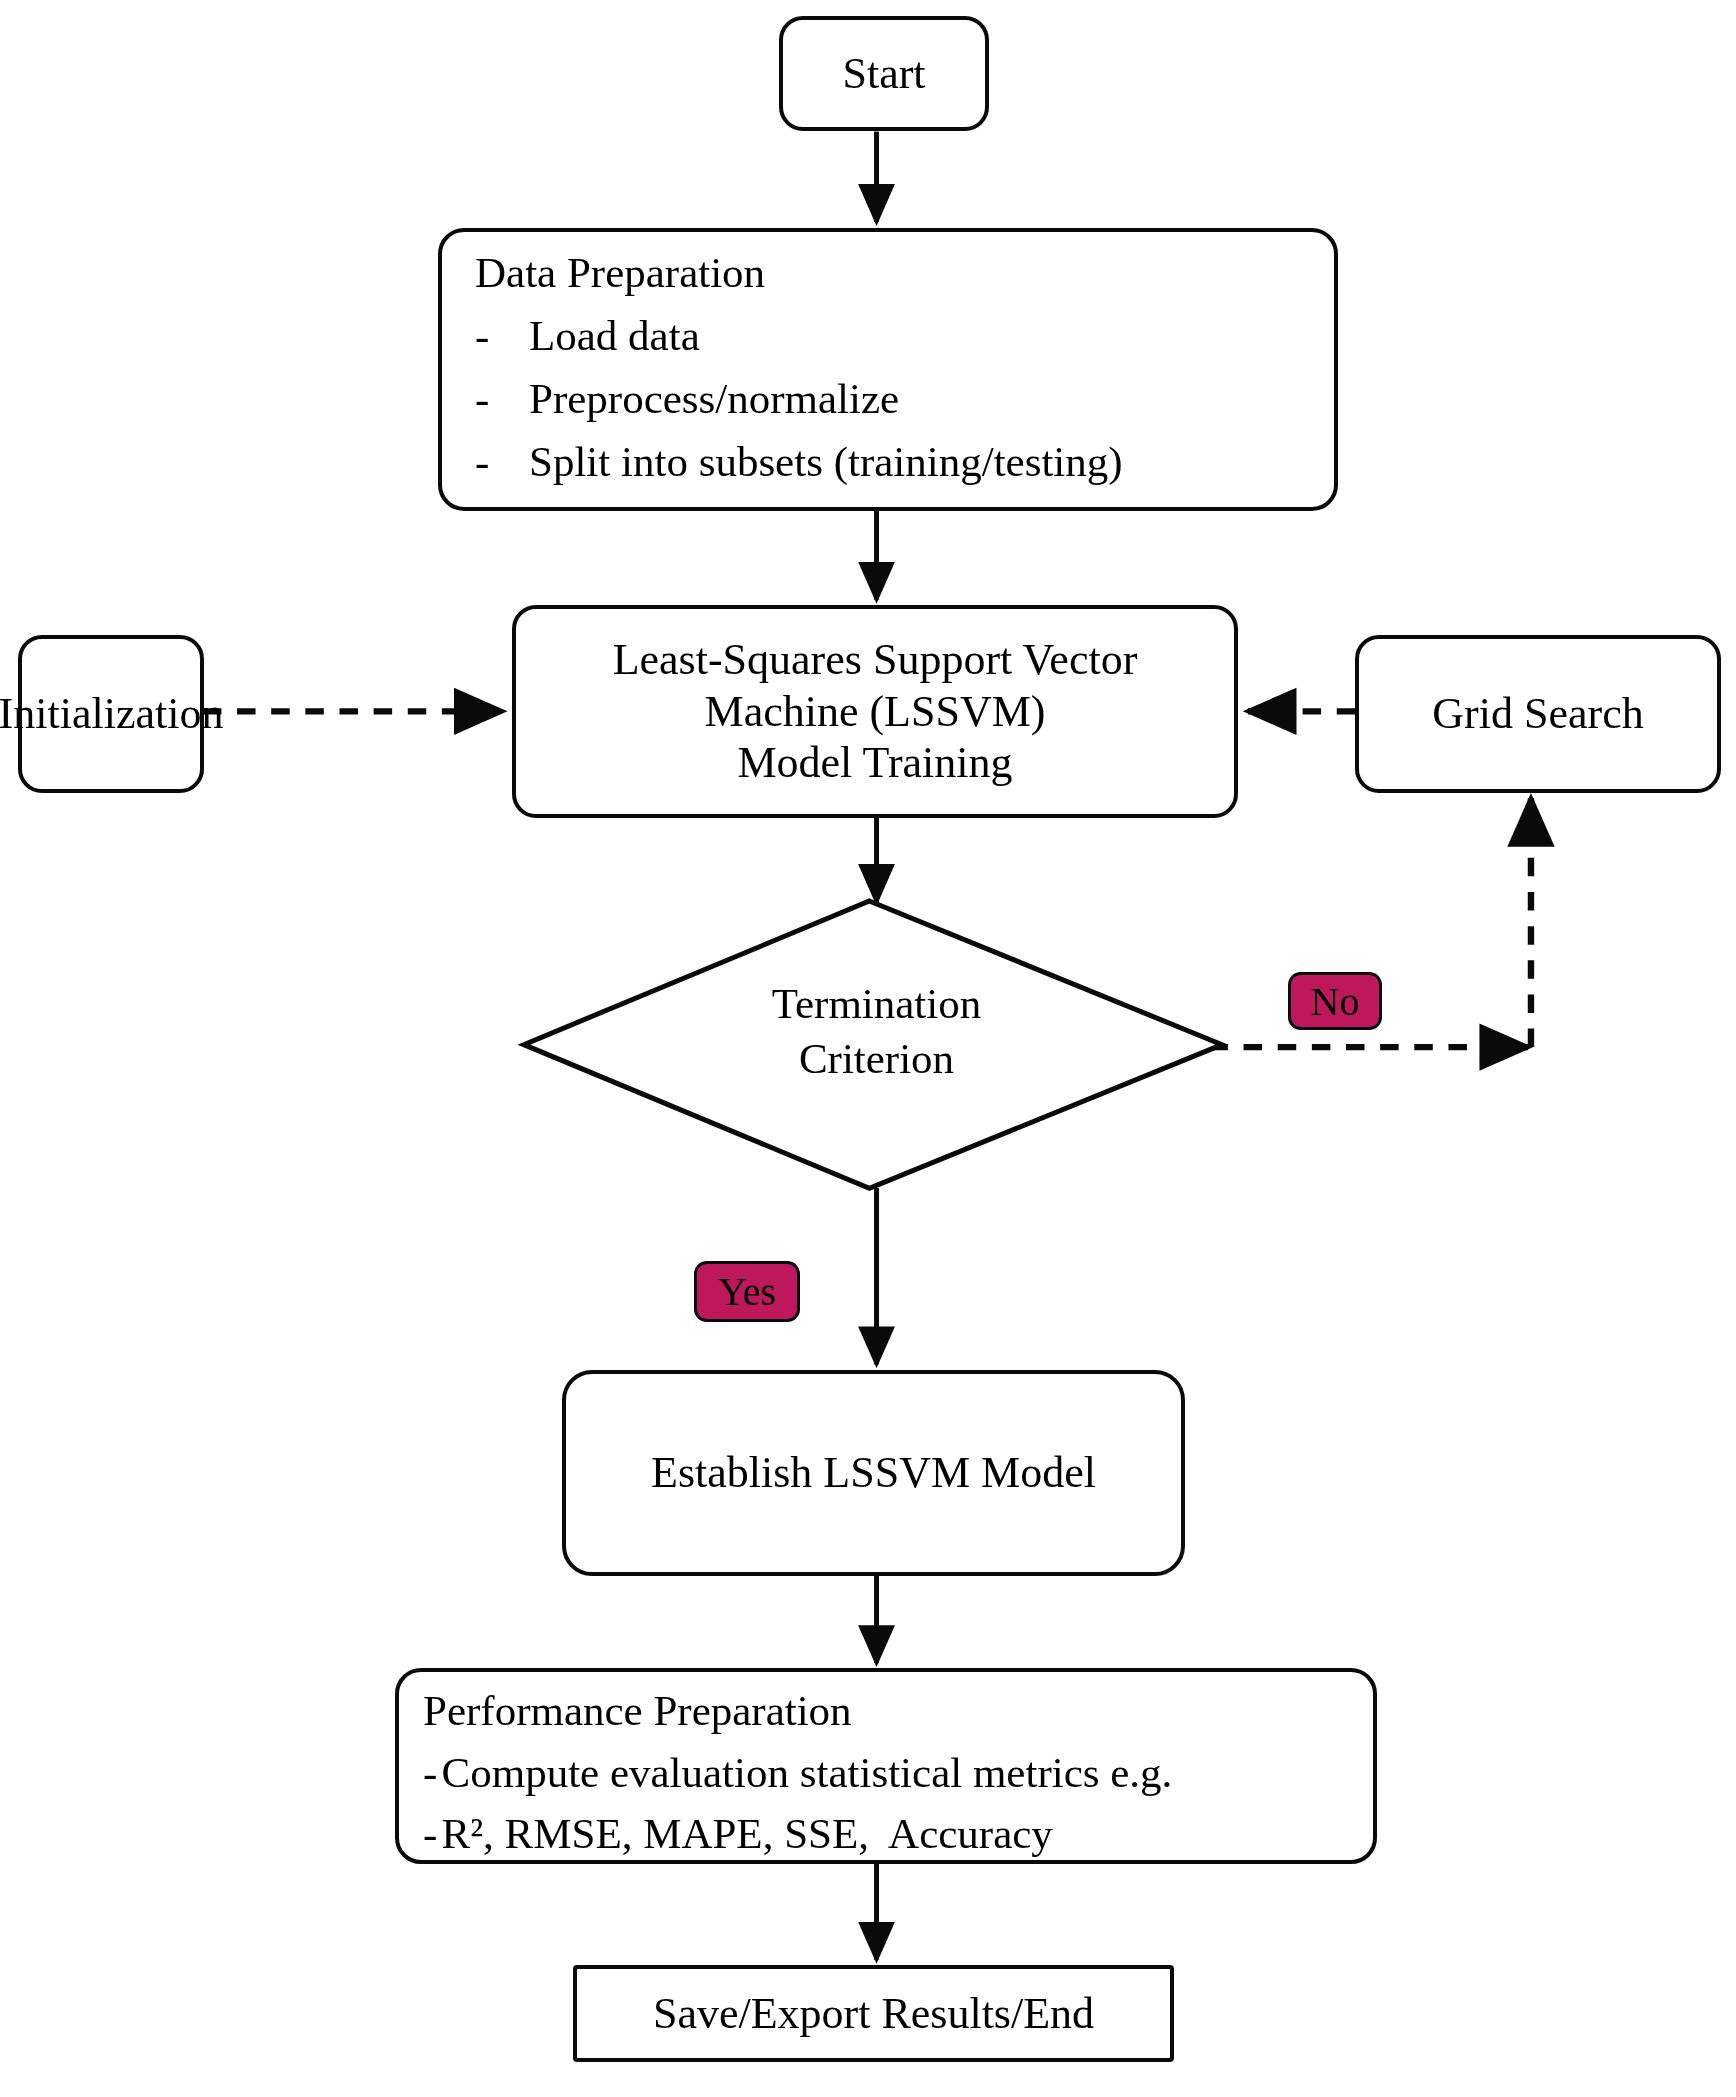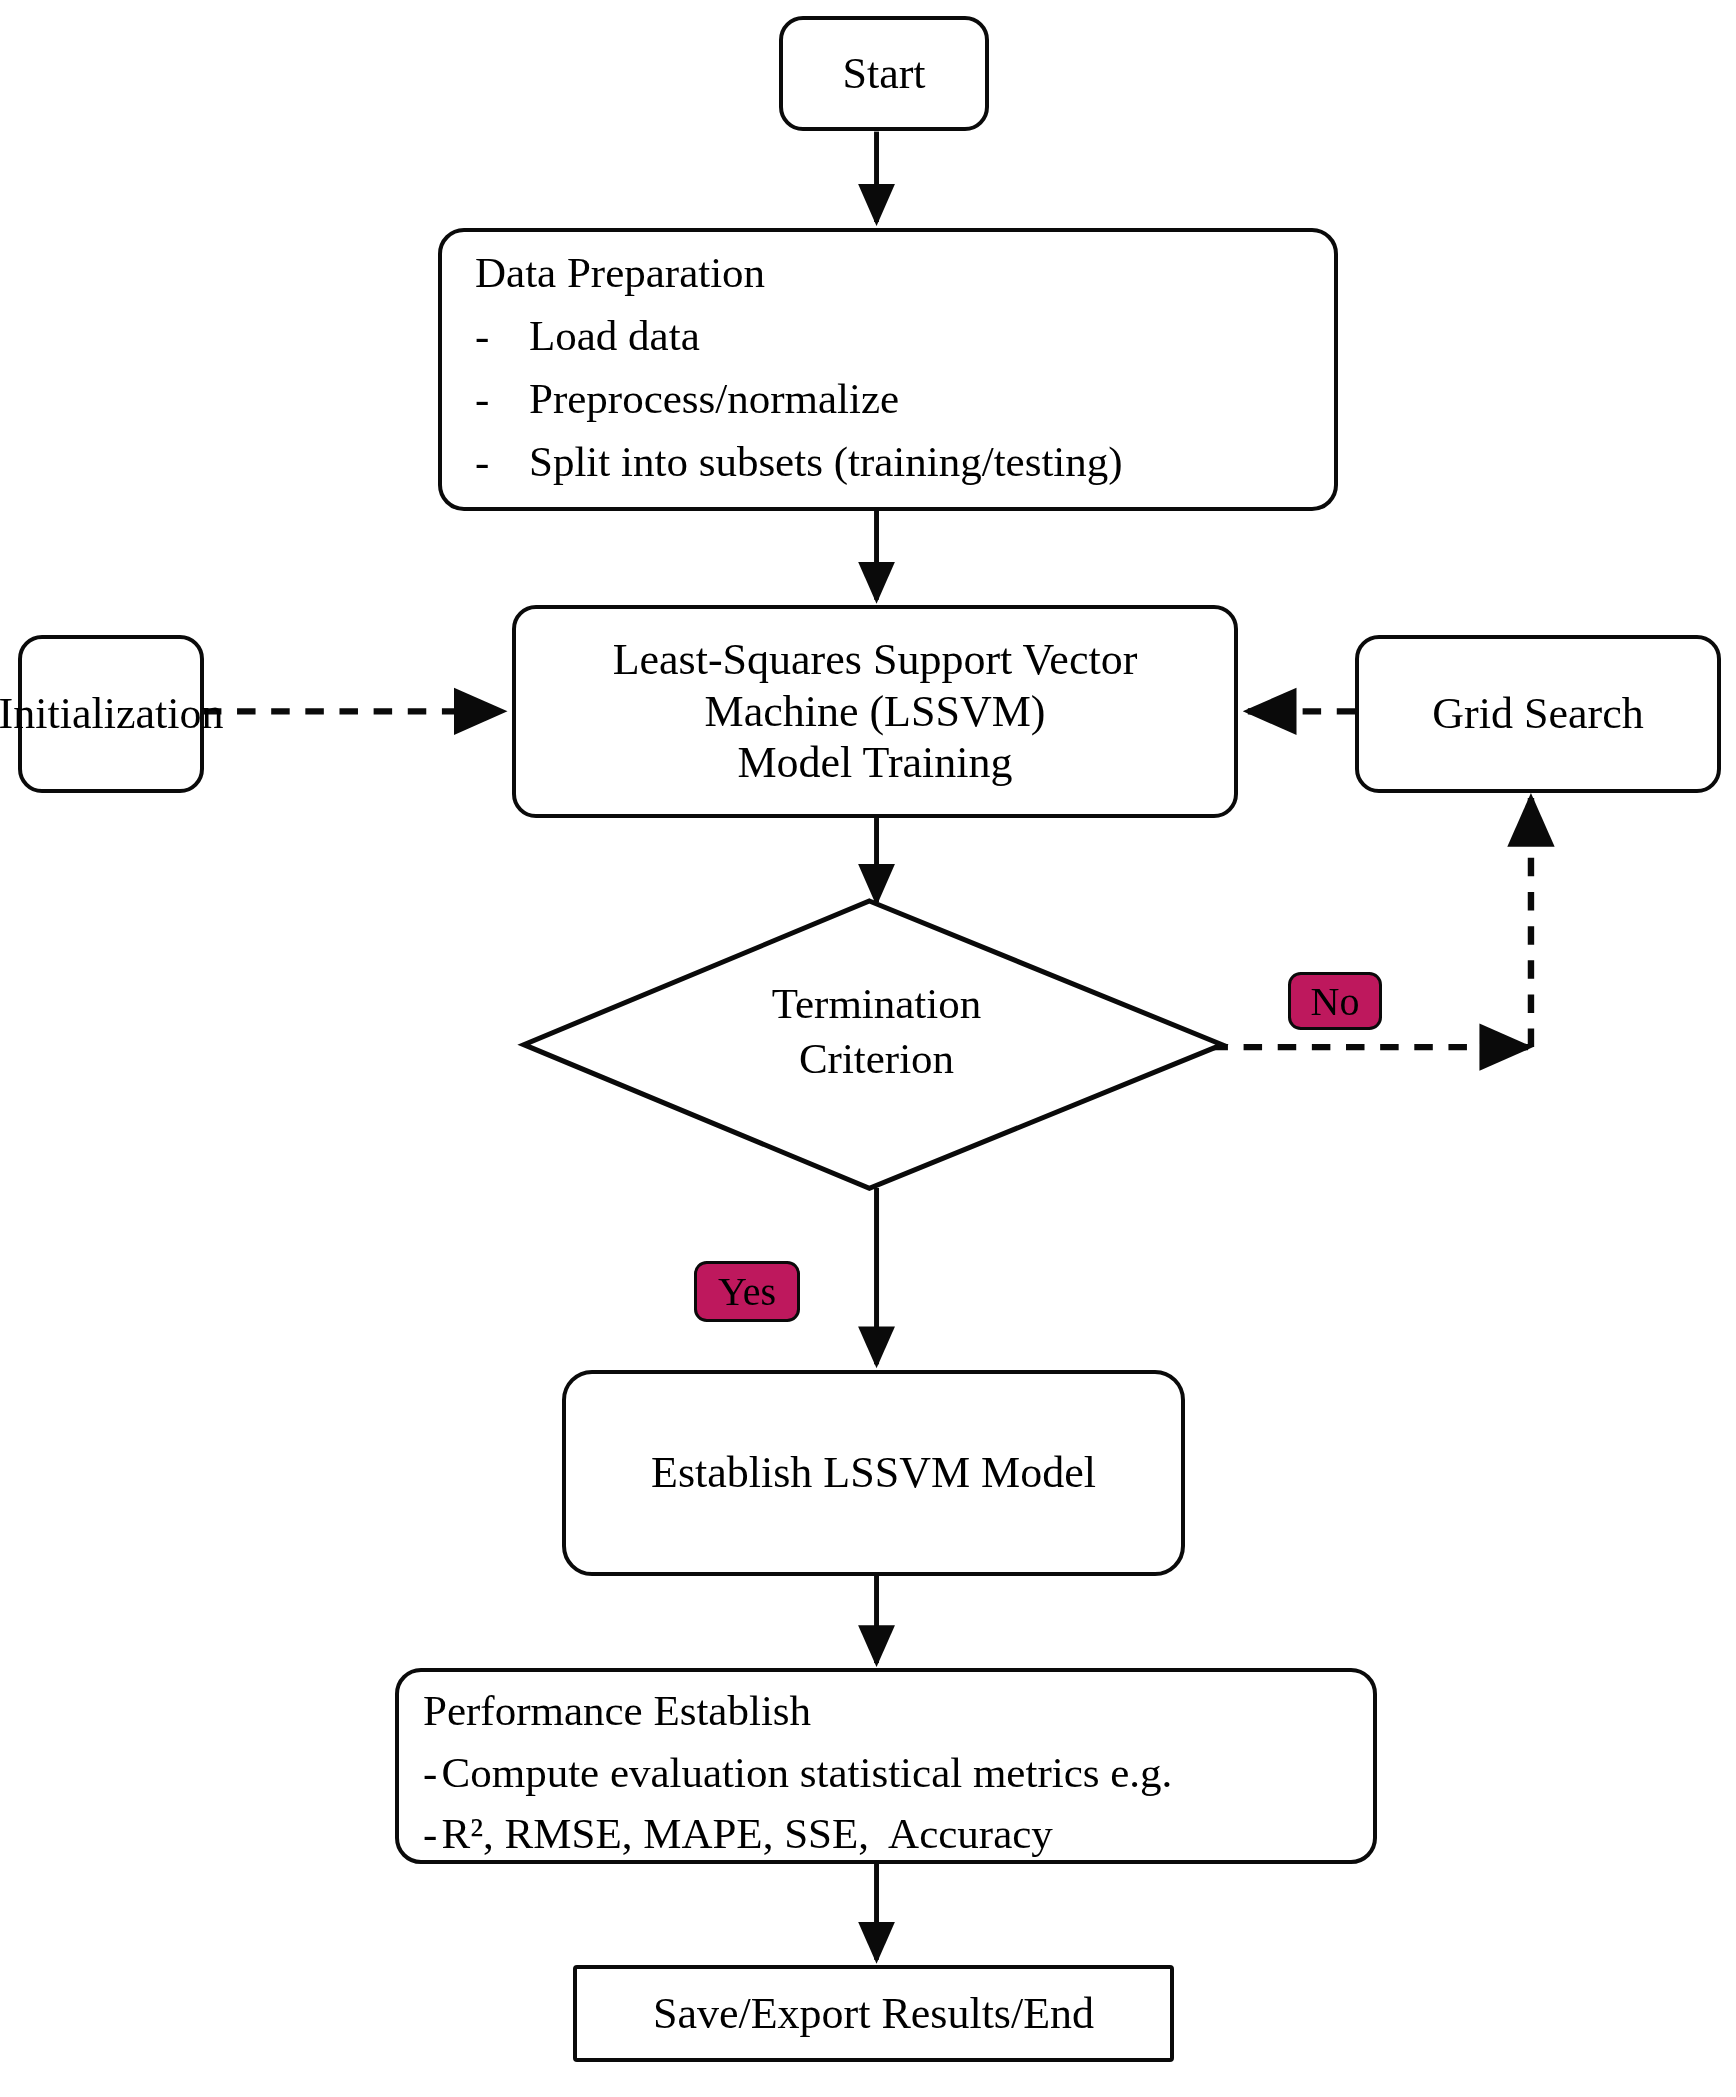--- a/index.html
+++ b/index.html
@@ -120,7 +120,7 @@
 
   <div class="listbox pe" style="left:395px;top:1668px;width:982px;height:196px;">
     <div class="inner">
-      <div class="title">Performance Establish</div>
+      <div class="title">Performance Preparation</div>
       <div class="row">
         <span class="dash">-</span>
         <span>Compute evaluation statistical metrics e.g.</span>

